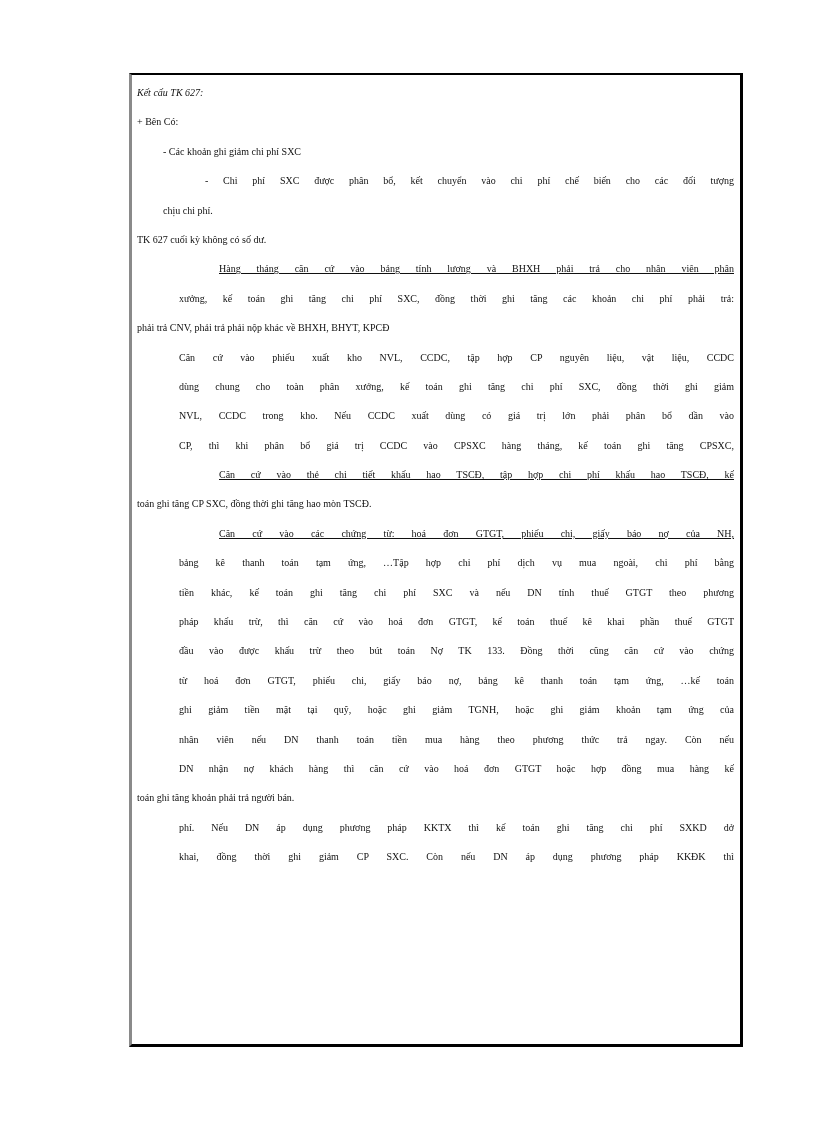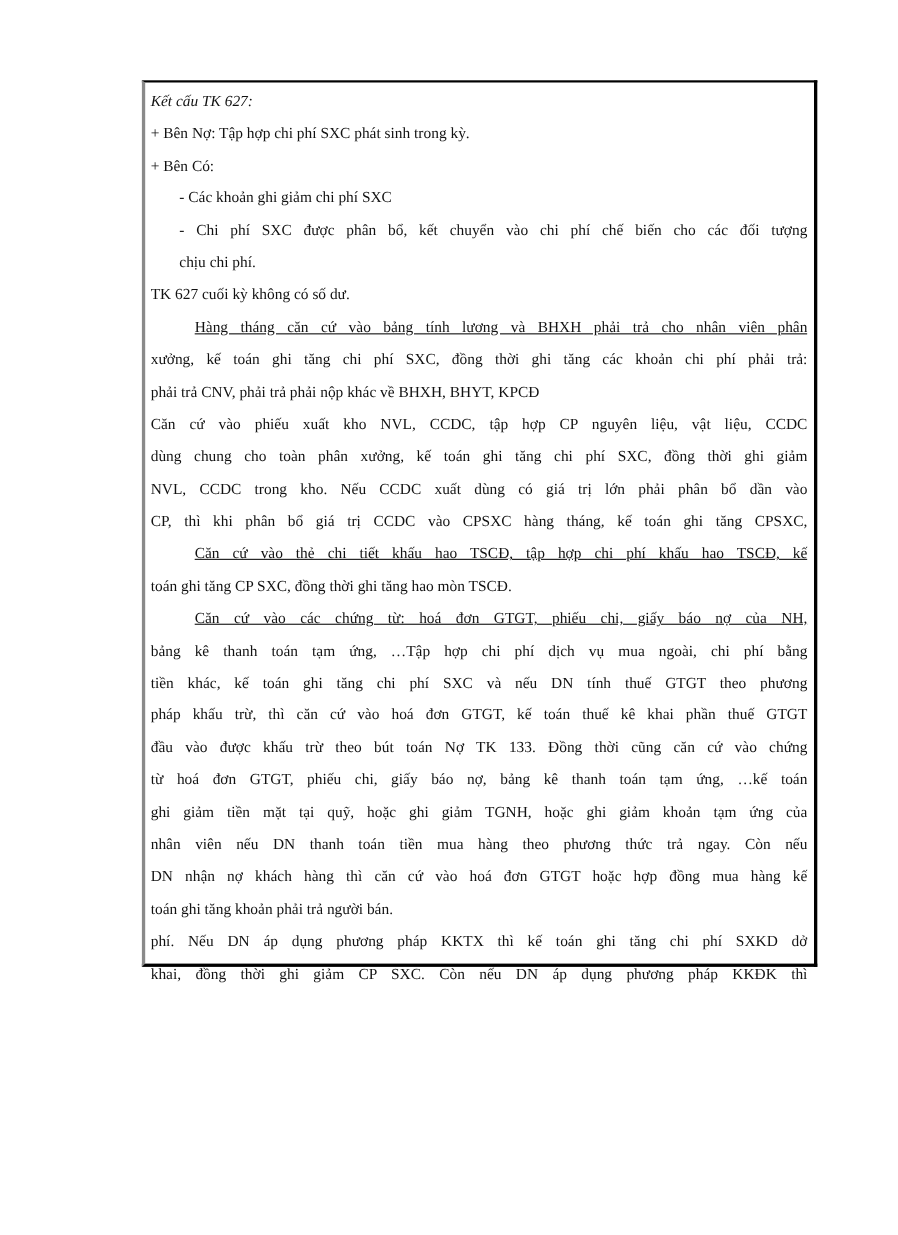--- a/index.html
+++ b/index.html
@@ -5,7 +5,7 @@
   html, body { margin:0; padding:0; background:#ffffff; }
   body { width:816px; height:1123px; position:relative; overflow:hidden; }
   .frame {
-    position:absolute; left:129px; top:73px; width:614px; height:806px;
+    position:absolute; left:129px; top:73px; width:614px; height:974px;
     border-top:2px solid #000;
     border-left:3px solid #8a8a8a;
     border-right:3px solid #000;
@@ -13,7 +13,7 @@
     box-sizing:border-box;
     padding:3px 6px 0 5px;
     font-family:"Liberation Serif","DejaVu Serif",serif;
-    font-size:14px; color:#111;
+    font-size:10px; color:#111;
   }
   .ln { height:29.4px; line-height:29.4px; white-space:nowrap; }
   .j { text-align:justify; text-align-last:justify; white-space:normal; overflow:hidden; }

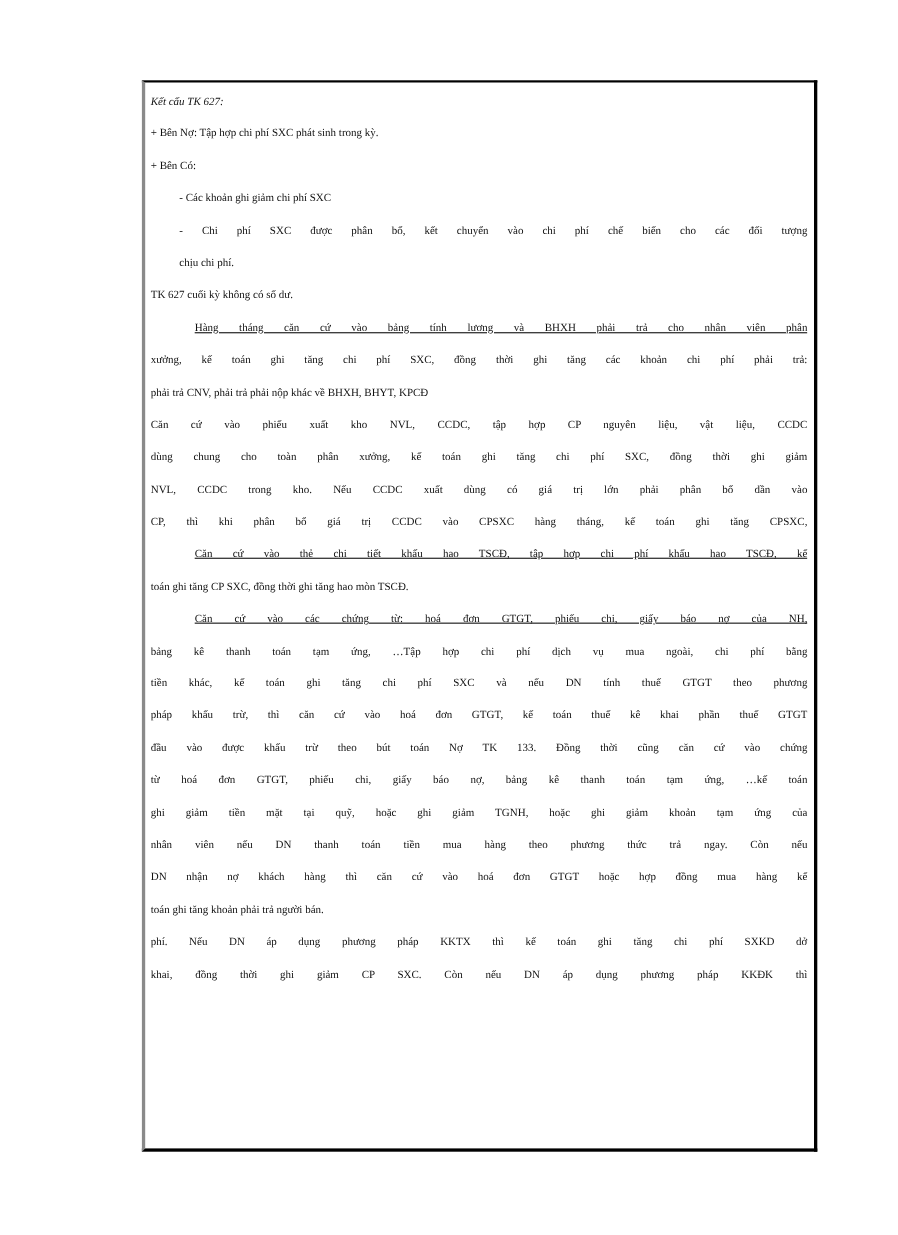--- a/index.html
+++ b/index.html
@@ -27,7 +27,6 @@
 <div class="frame">
   <div class="ln it">Kết cấu TK 627:</div>
   <div id="lines">
-      <div class="ln">+ Bên Nợ: Tập hợp chi phí SXC phát sinh trong kỳ.</div>
       <div class="ln">+ Bên Có:</div>
       <div class="ln ind1">- Các khoản ghi giảm chi phí SXC</div>
       <div class="ln j ind1">- Chi phí SXC được phân bổ, kết chuyển vào chi phí chế biến cho các đối tượng</div>

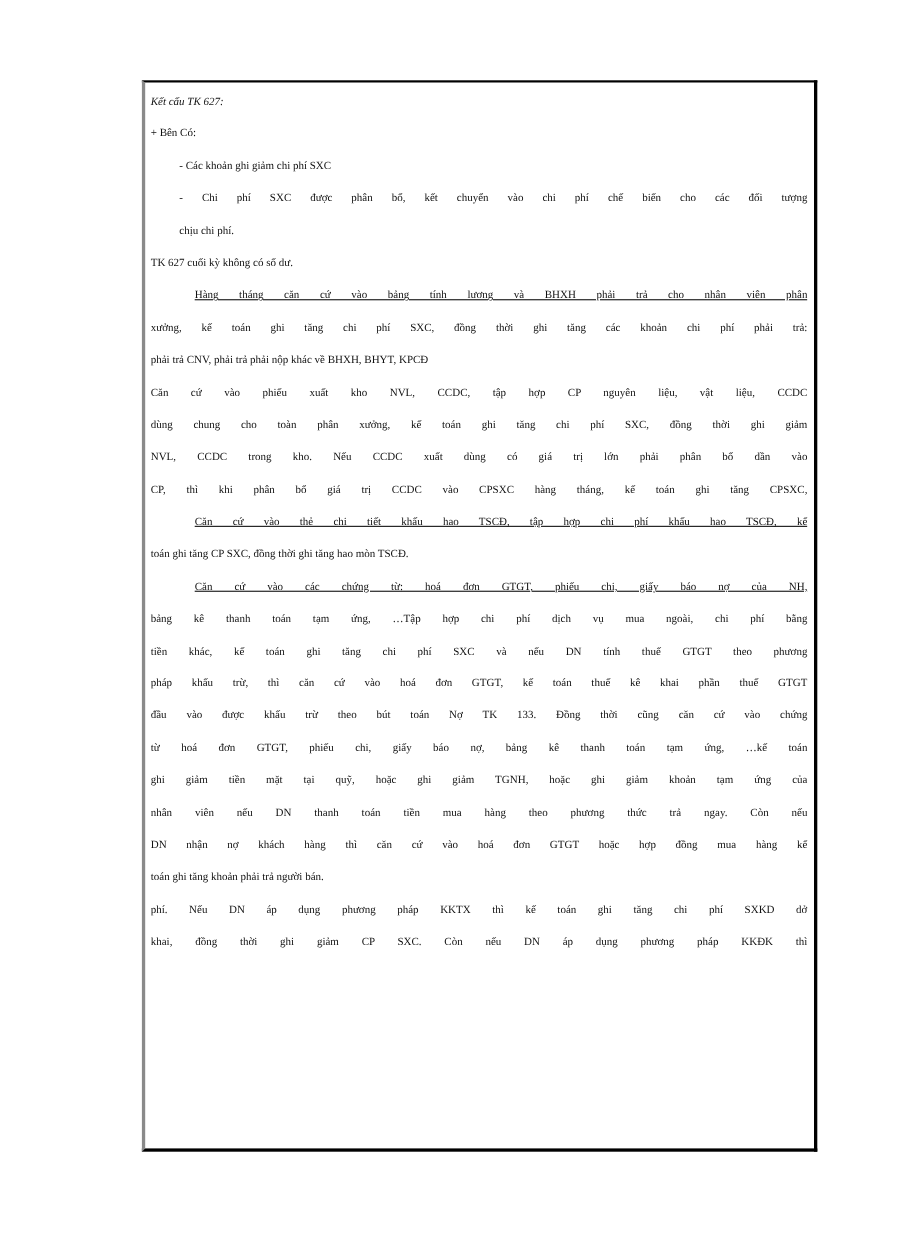--- a/index.html
+++ b/index.html
@@ -16,7 +16,7 @@
     font-size:10px; color:#111;
   }
   .ln { height:29.4px; line-height:29.4px; white-space:nowrap; }
-  .j { text-align:justify; text-align-last:justify; white-space:normal; overflow:hidden; }
+  .j { text-align:justify; text-align-last:justify; white-space:normal; overflow:hidden;margin-left:42px; }
   .it { font-style:italic; }
   .ind1 { padding-left:26px; }
   .ind2 { padding-left:40px;text-decoration:underline; }

